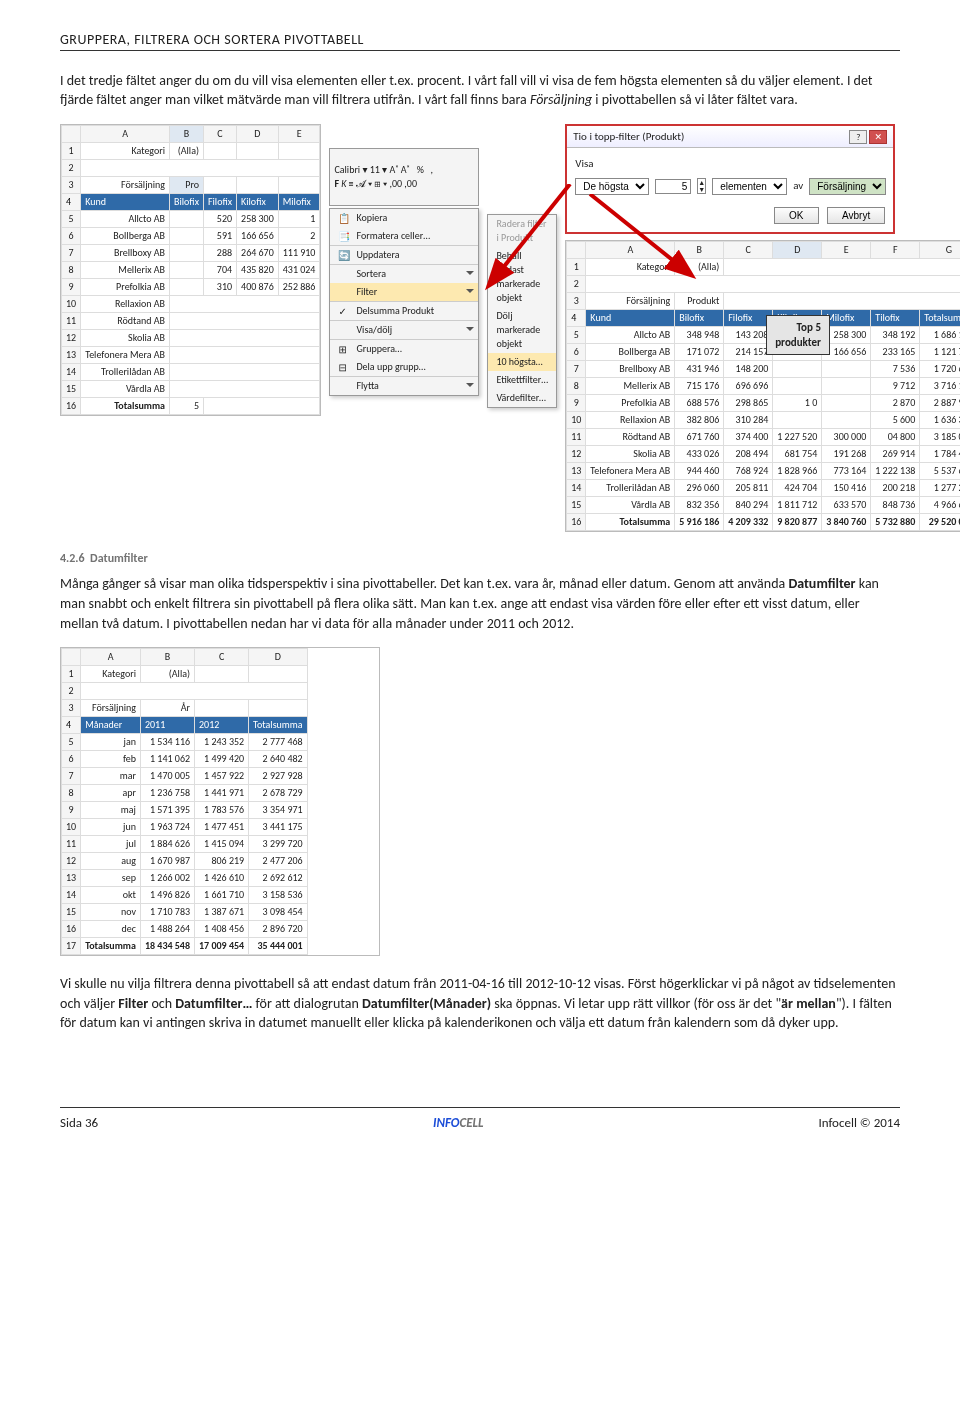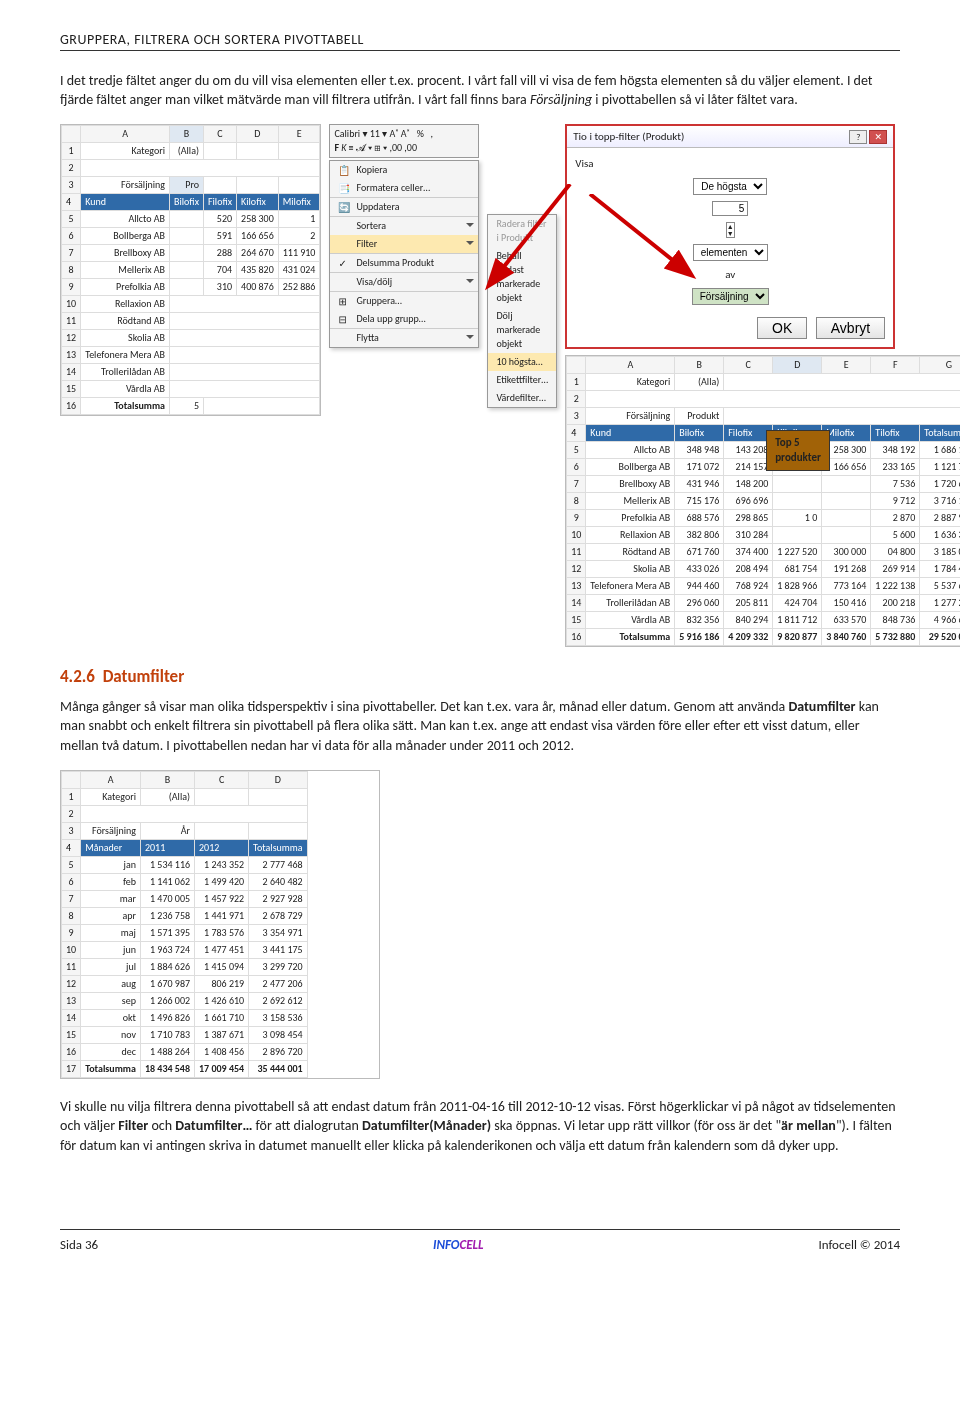--- a/index.html
+++ b/index.html
@@ -274,7 +274,7 @@
     </div>
 
     <div style="display:flex;flex-direction:column;gap:0;">
-      <div style="background:#f4f4f4;border:1px solid #999;padding:2px 4px;font-size:10px;margin-bottom:2px;">
+      <div style="background:#f4f4f4;border:1px solid #999;padding:14px 4px;font-size:10px;margin-bottom:2px;margin-top:24px;">
         Calibri ▾ 11 ▾ A˟ A˟ &nbsp; % &nbsp; ,<br>
         <b>F</b> <i>K</i> ≡ 𝓐 ▾ ⊞ ▾ ,00 ,00
       </div>

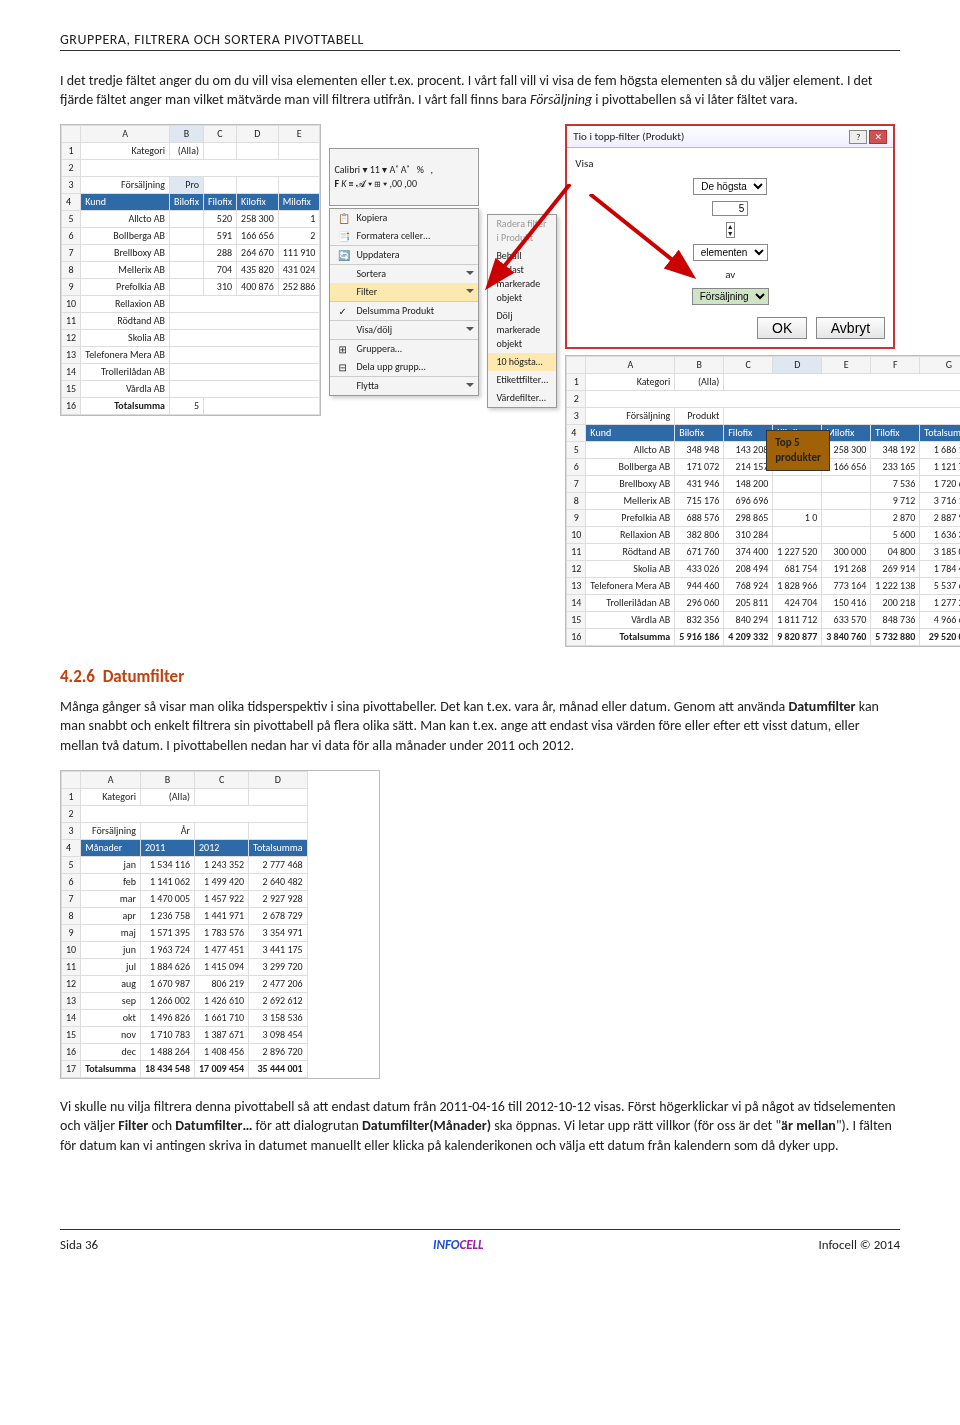--- a/index.html
+++ b/index.html
@@ -102,7 +102,7 @@
   }
   .dialog .titlebar .winbtns .x{background:#d15050;color:#fff;border-color:#a33;}
   .dialog .body{ padding:8px; }
-  .dialog .controls{ display:flex; gap:6px; align-items:center; margin:6px 0 12px 0;flex-direction:column;}
+  .dialog .controls{ display:flex; gap:6px; align-items:center; margin:6px 0 12px 0;}
   .dialog select,.dialog input{
     font-size:10px;border:1px solid #888;padding:1px 3px;background:#fff;
   }

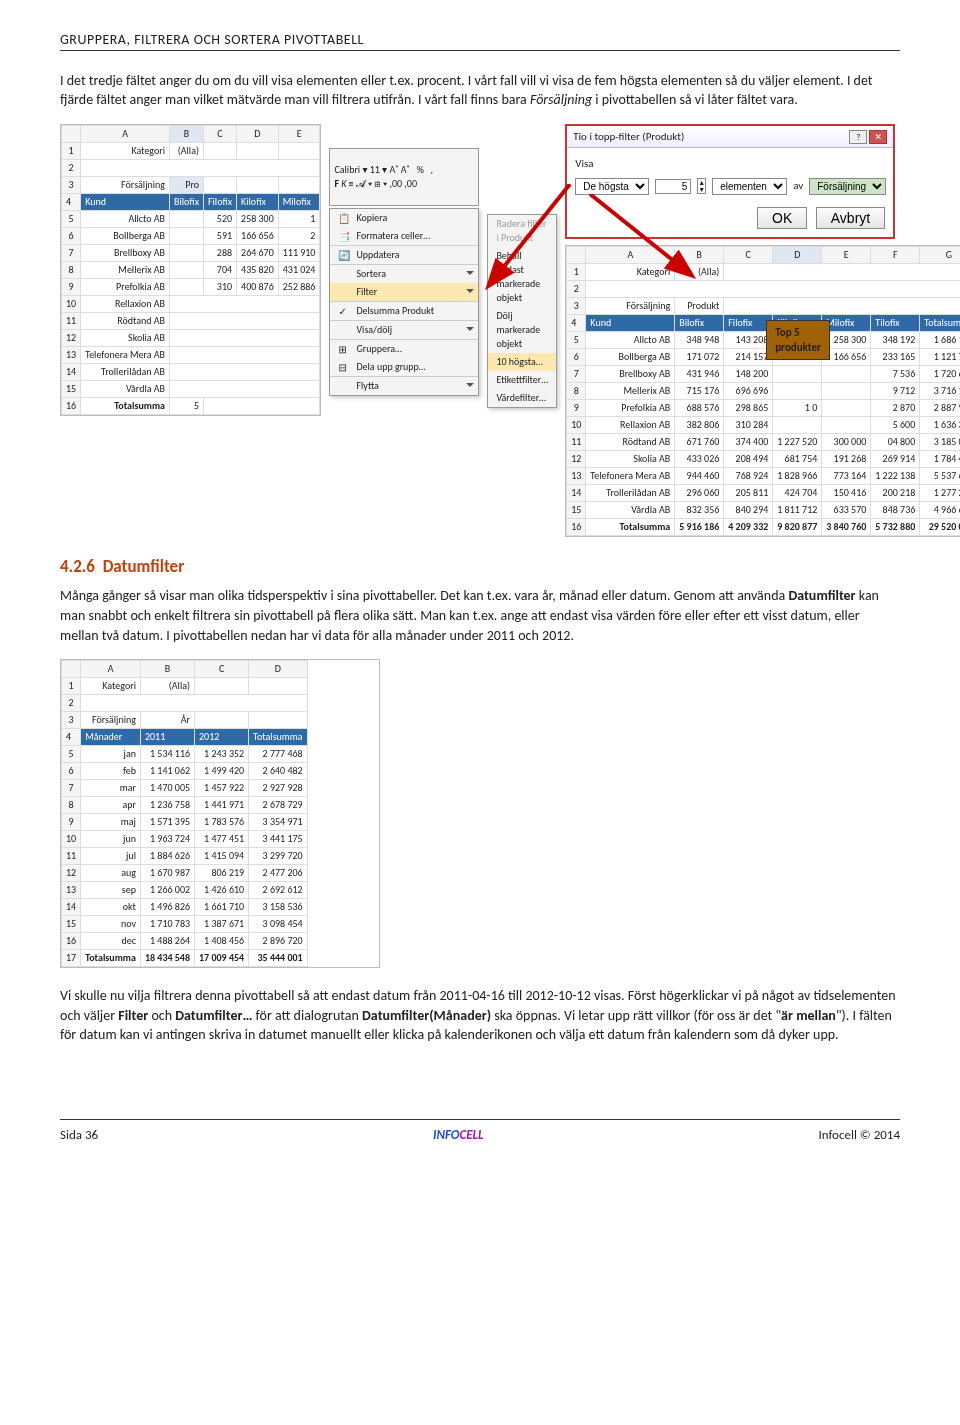--- a/index.html
+++ b/index.html
@@ -108,7 +108,7 @@
   }
   .dialog .btns{ text-align:right; }
   .dialog .btns button{
-    font-size:14px;padding:2px 14px;margin-left:6px;border:1px solid #888;background:linear-gradient(#fdfdfd,#e5e5e5);cursor:pointer;
+    font-size:10px;padding:2px 14px;margin-left:6px;border:1px solid #888;background:linear-gradient(#fdfdfd,#e5e5e5);cursor:pointer;
   }
   .arrow-red { position:absolute; pointer-events:none; }
 

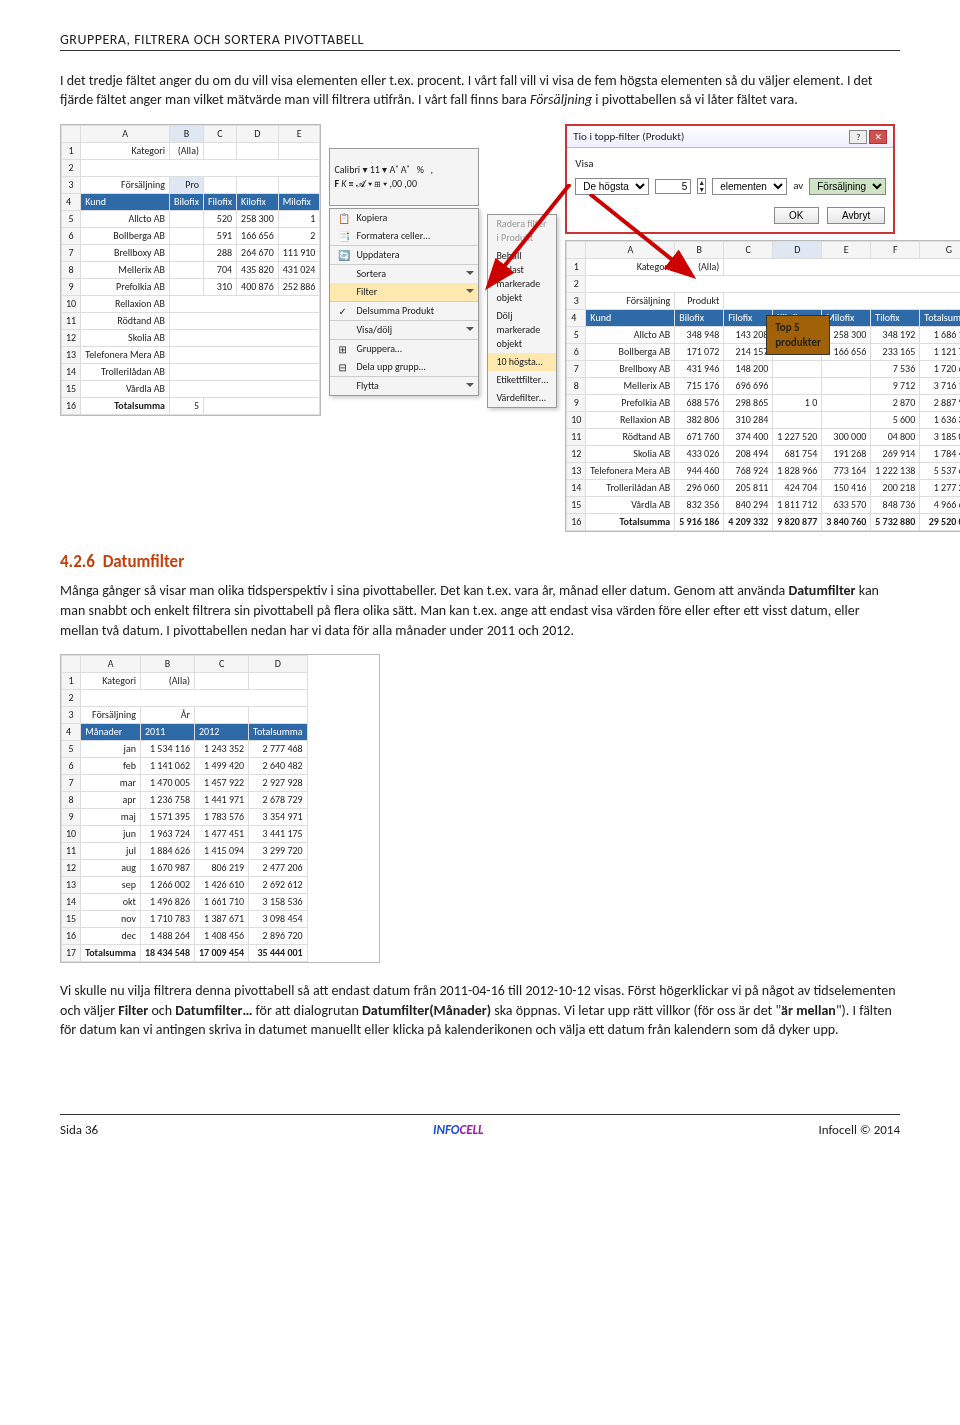--- a/index.html
+++ b/index.html
@@ -114,12 +114,12 @@
 
   .callout {
     position:absolute;
-    background:#a16207;
+    background:#e5e5e5;
     border:1px solid #333;
     padding:4px 8px;
     font-size:11px;
     font-weight:bold;
-    text-align:left;
+    text-align:right;
   }
   .footer {
     border-top:1.5px solid #333;

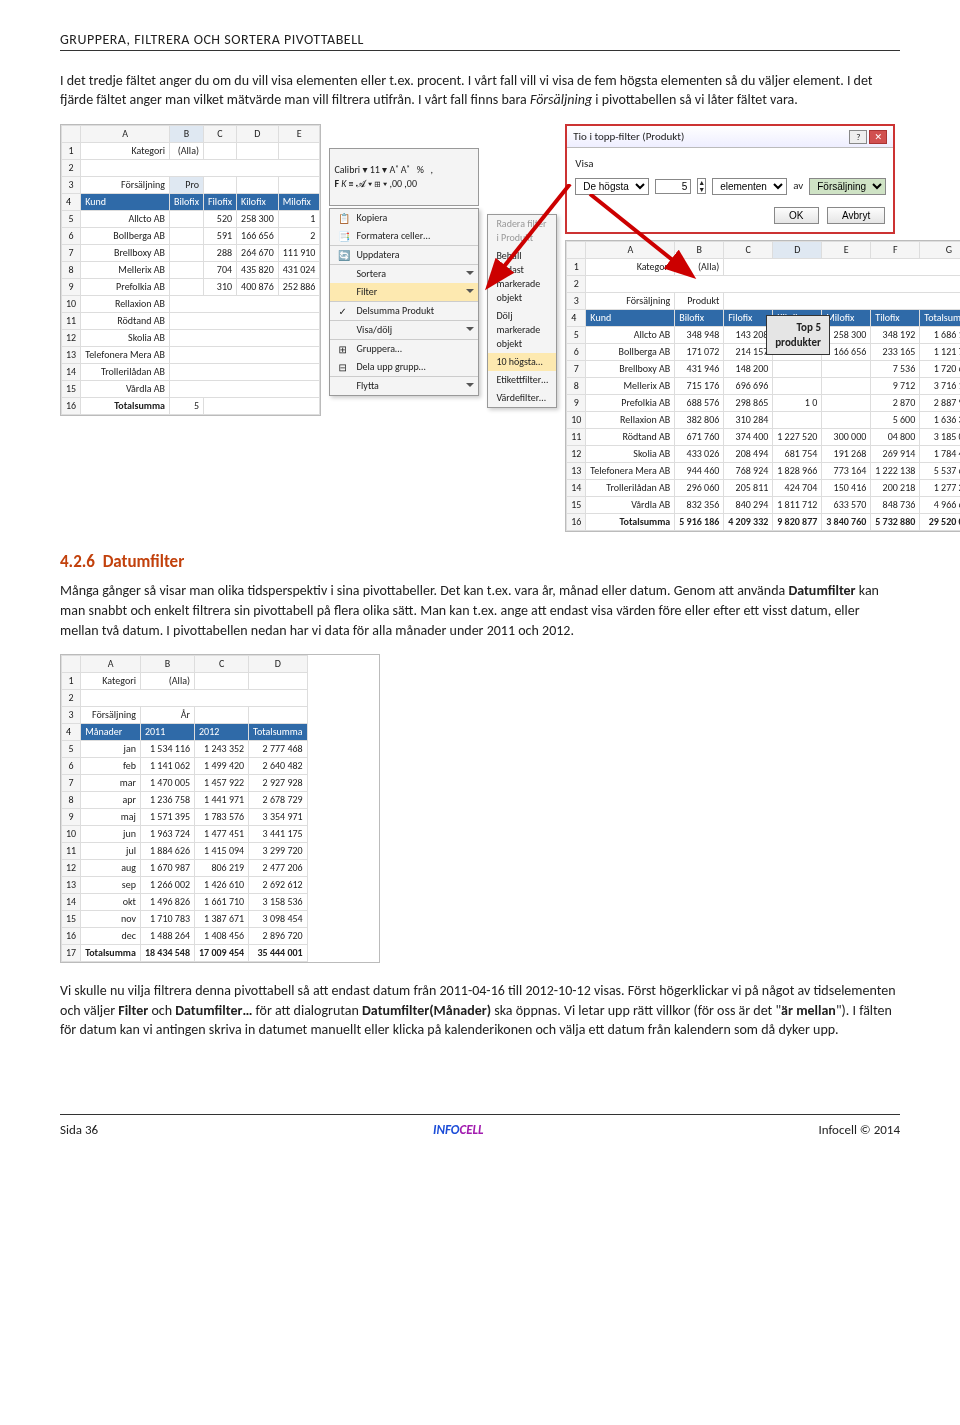--- a/index.html
+++ b/index.html
@@ -26,8 +26,8 @@
   }
   .body-text em { font-style: italic; }
   .section-head {
-    color: #c2410c;
-    font-size: 17px;
+    color: #737373;
+    font-size: 12px;
     font-weight: 600;
     margin: 18px 0 8px 0;
   }

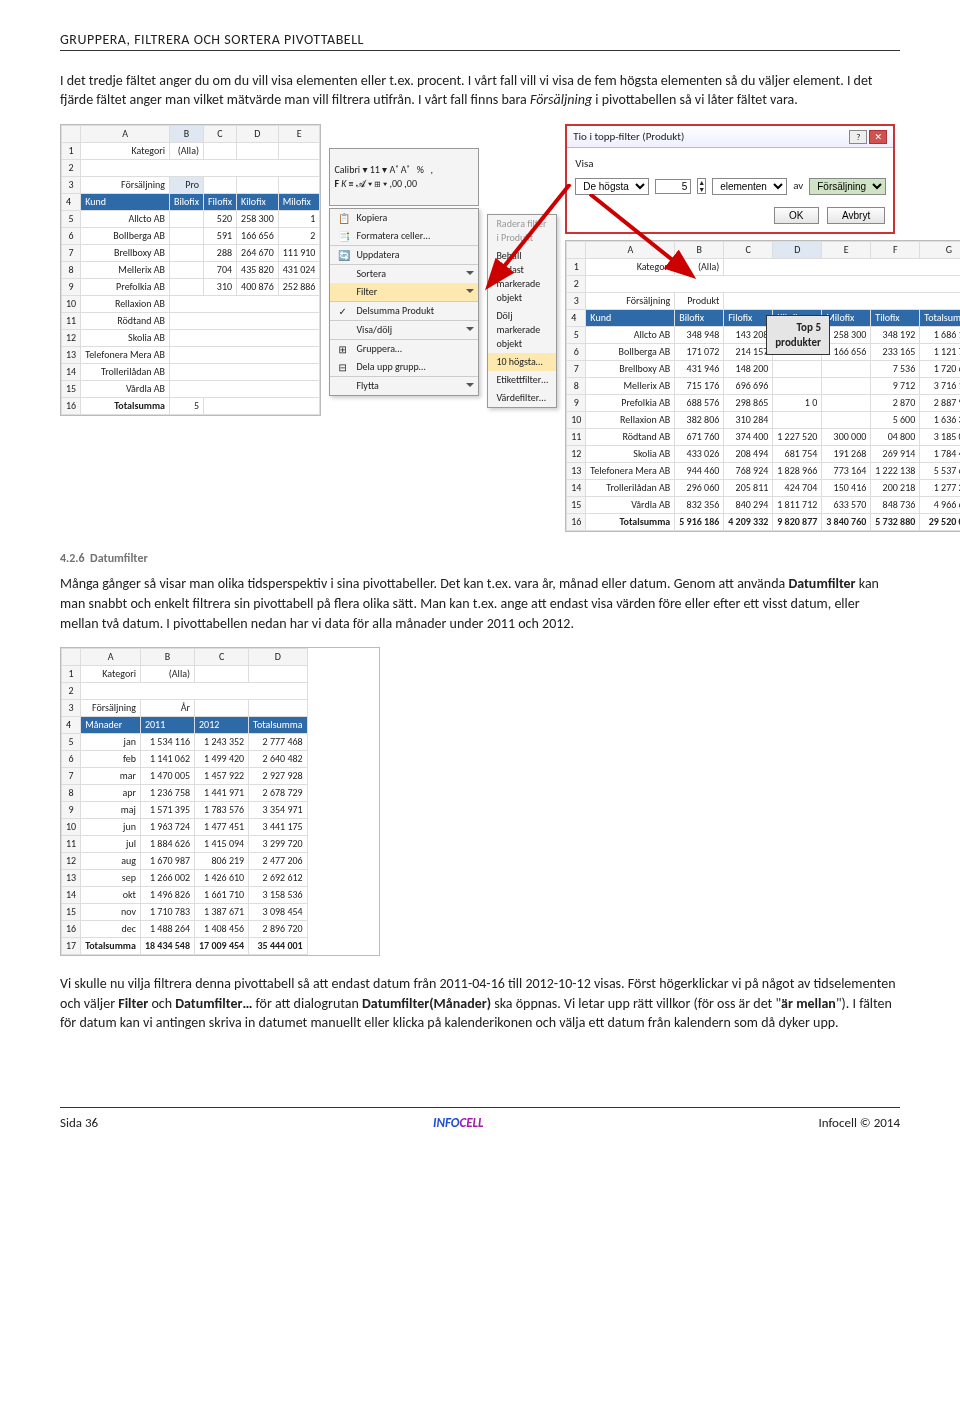--- a/index.html
+++ b/index.html
@@ -135,7 +135,7 @@
     font-style:italic;
   }
   .logo .blue{color:#1d4ed8;}
-  .logo .red{color:#a21caf;}
+  .logo .red{color:#737373;}
   .chev { position:relative; }
   .chev:after{
     content:"";position:absolute;right:4px;top:6px;width:0;height:0;

